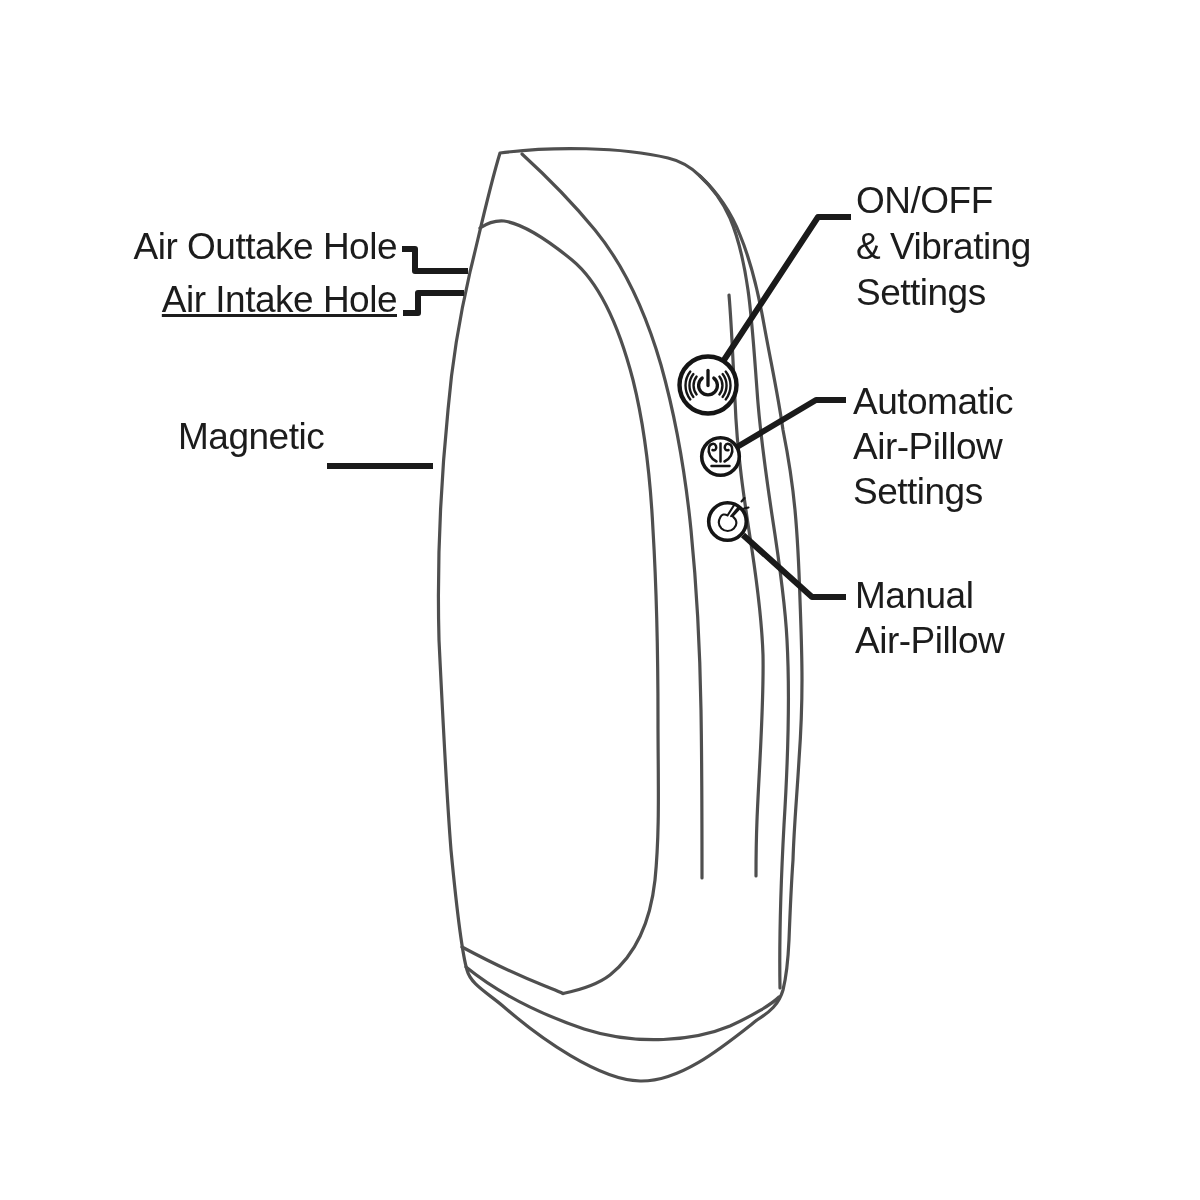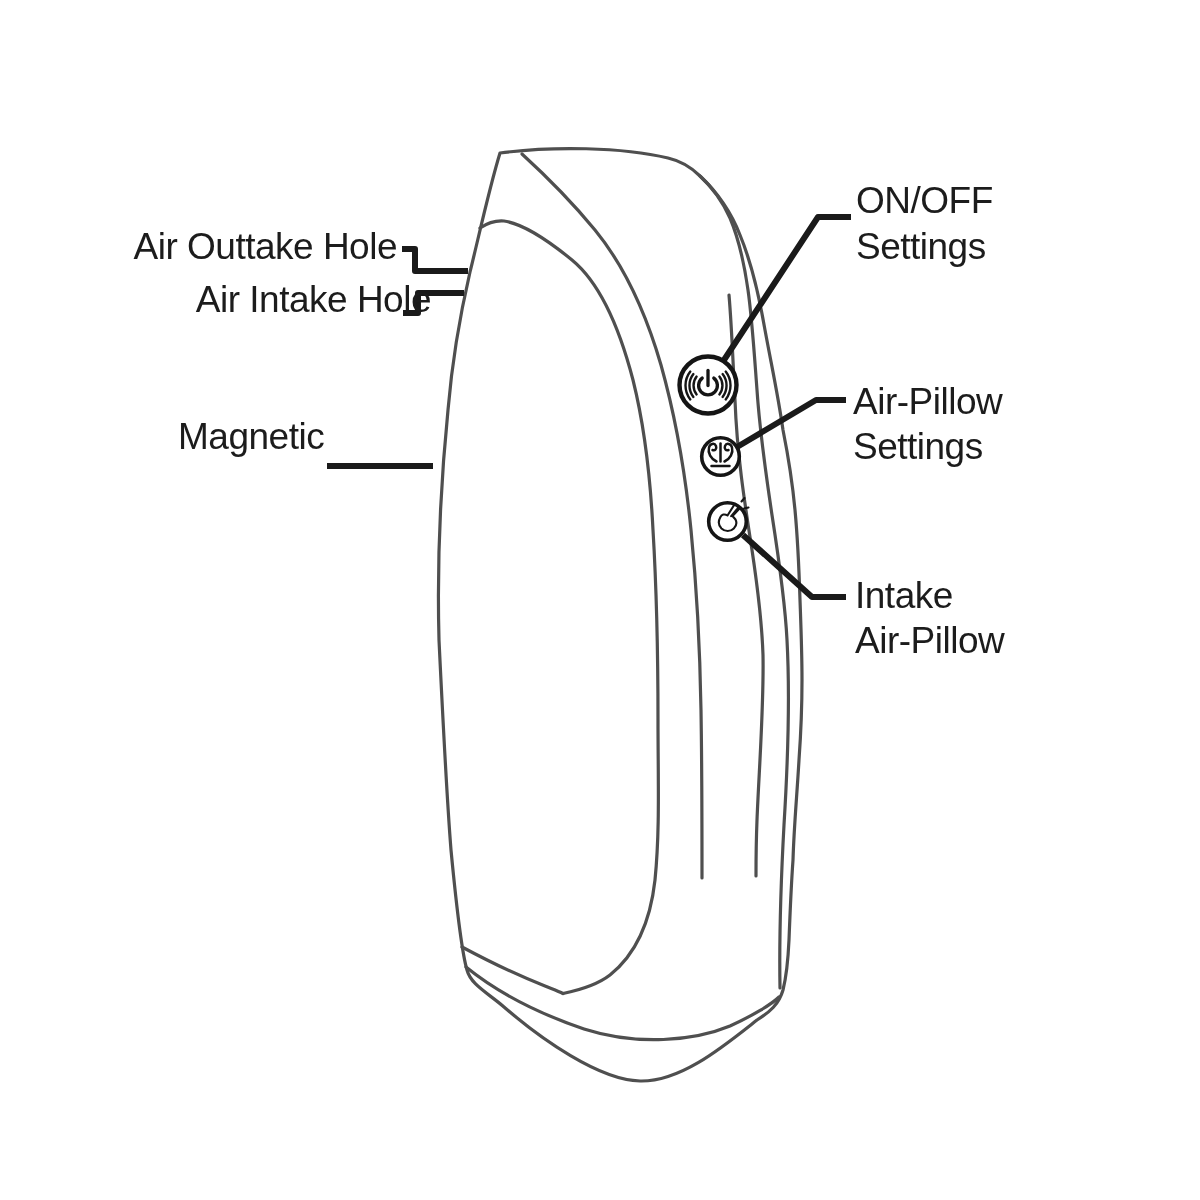--- a/index.html
+++ b/index.html
@@ -176,6 +176,7 @@
 
   <div class="label lh46" style="left:856px; top:178px;">
     <span>ON/OFF</span>
+    <span>&amp; Vibrating</span>
     <span>Settings</span>
   </div>
 

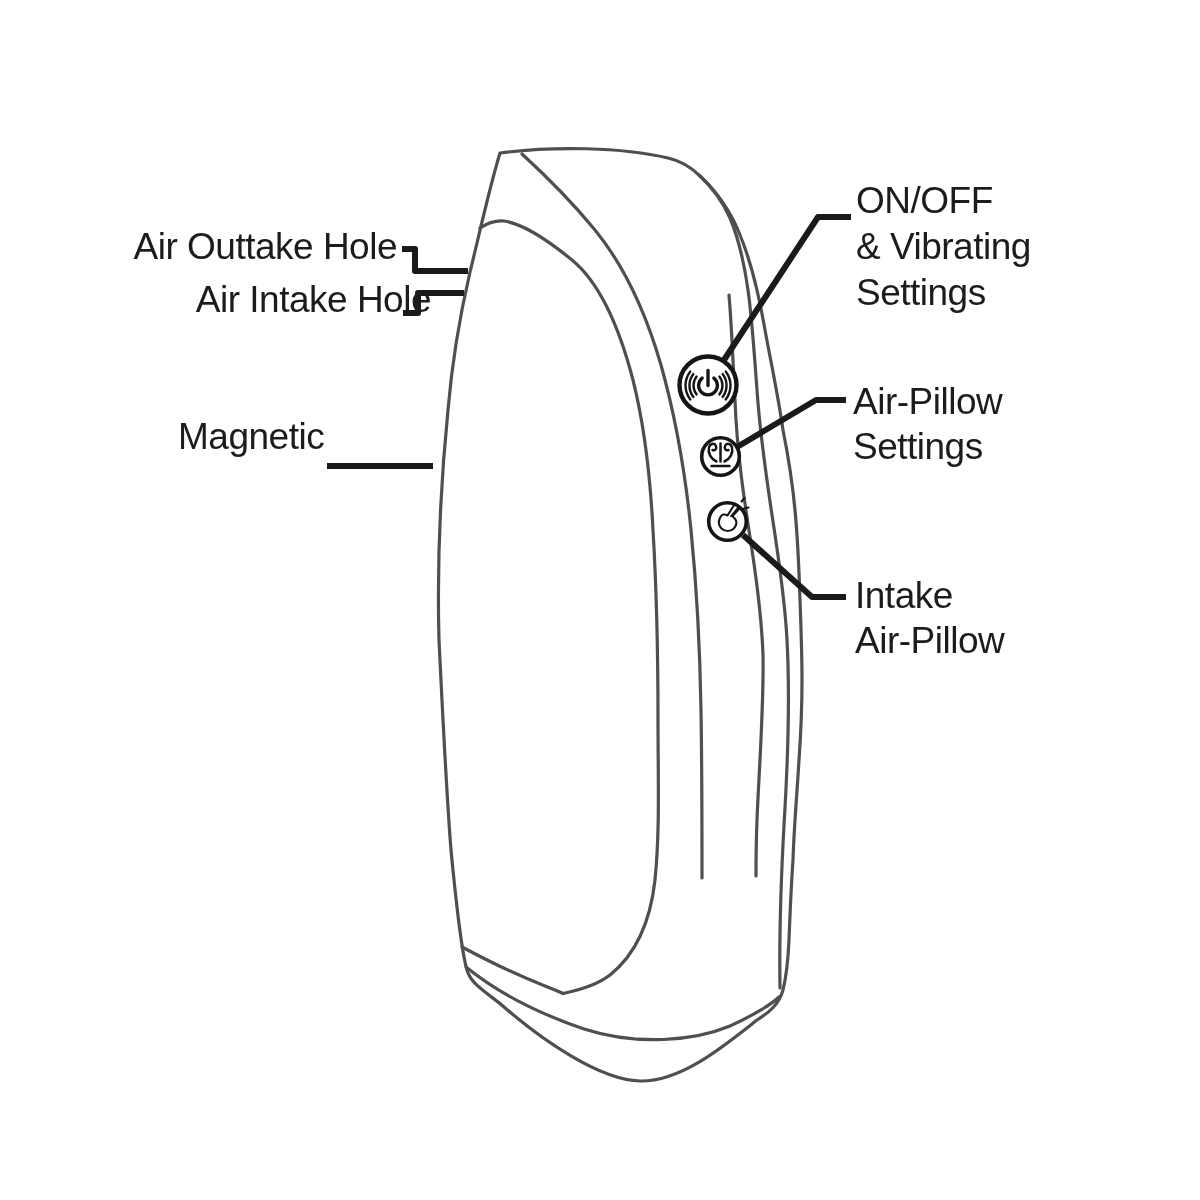--- a/index.html
+++ b/index.html
@@ -166,7 +166,7 @@
     <span>Air Outtake Hole</span>
   </div>
 
-  <div class="label right lh38" style="right:769px; top:281px;">
+  <div class="label right lh38" style="right:803px; top:281px;text-decoration:underline;">
     <span>Air Intake Hole</span>
   </div>
 

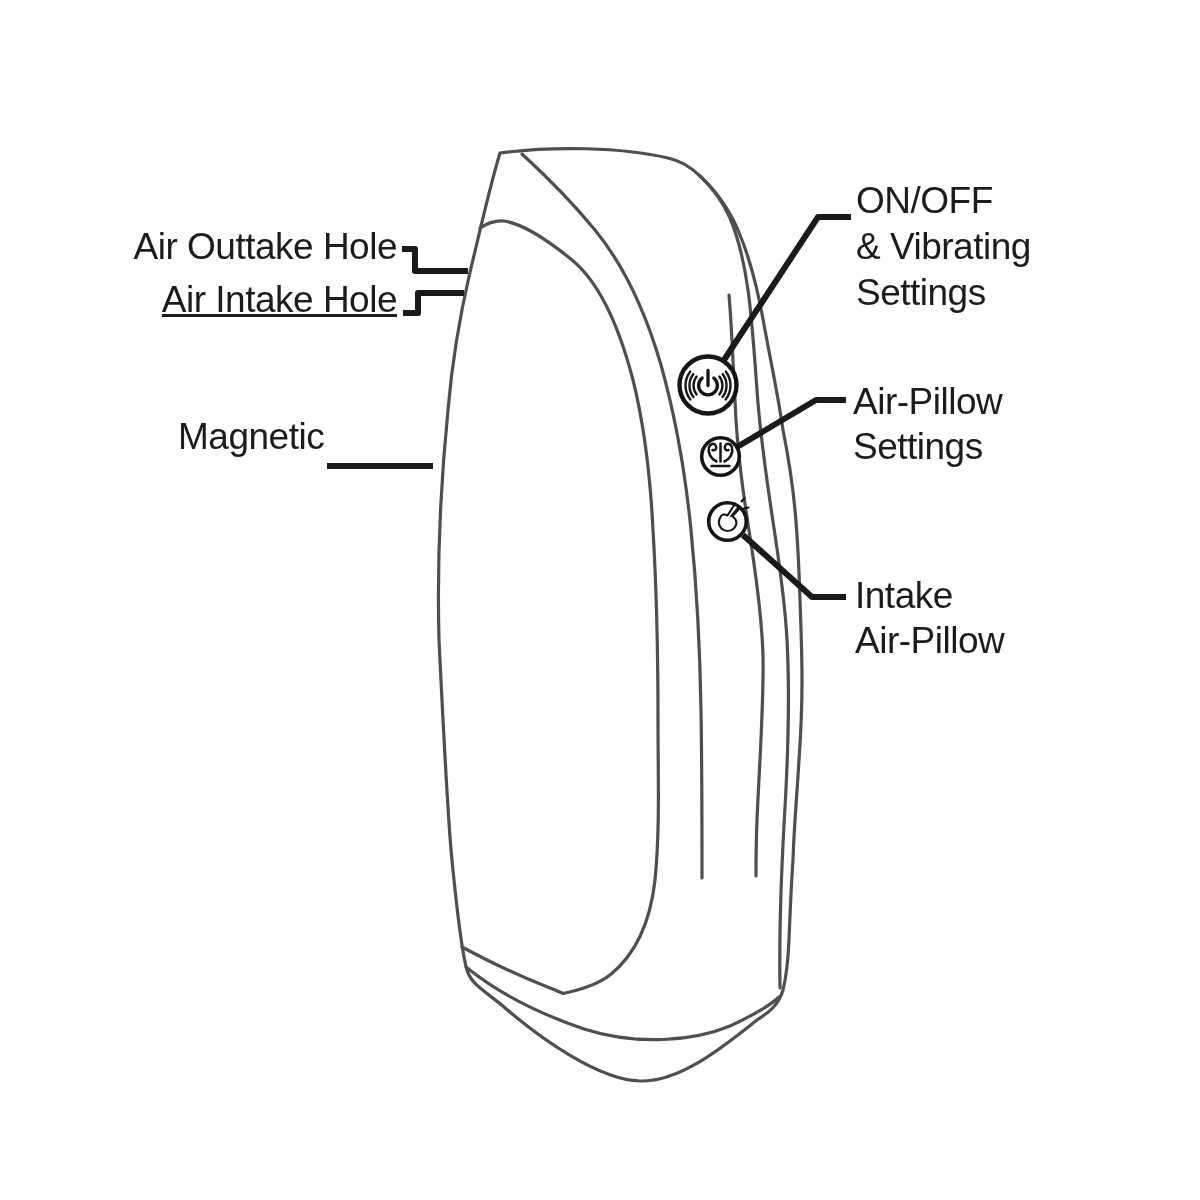--- a/index.html
+++ b/index.html
@@ -181,6 +181,7 @@
   </div>
 
   <div class="label lh45" style="left:853px; top:379px;">
+    <span>Automatic</span>
     <span>Air-Pillow</span>
     <span>Settings</span>
   </div>

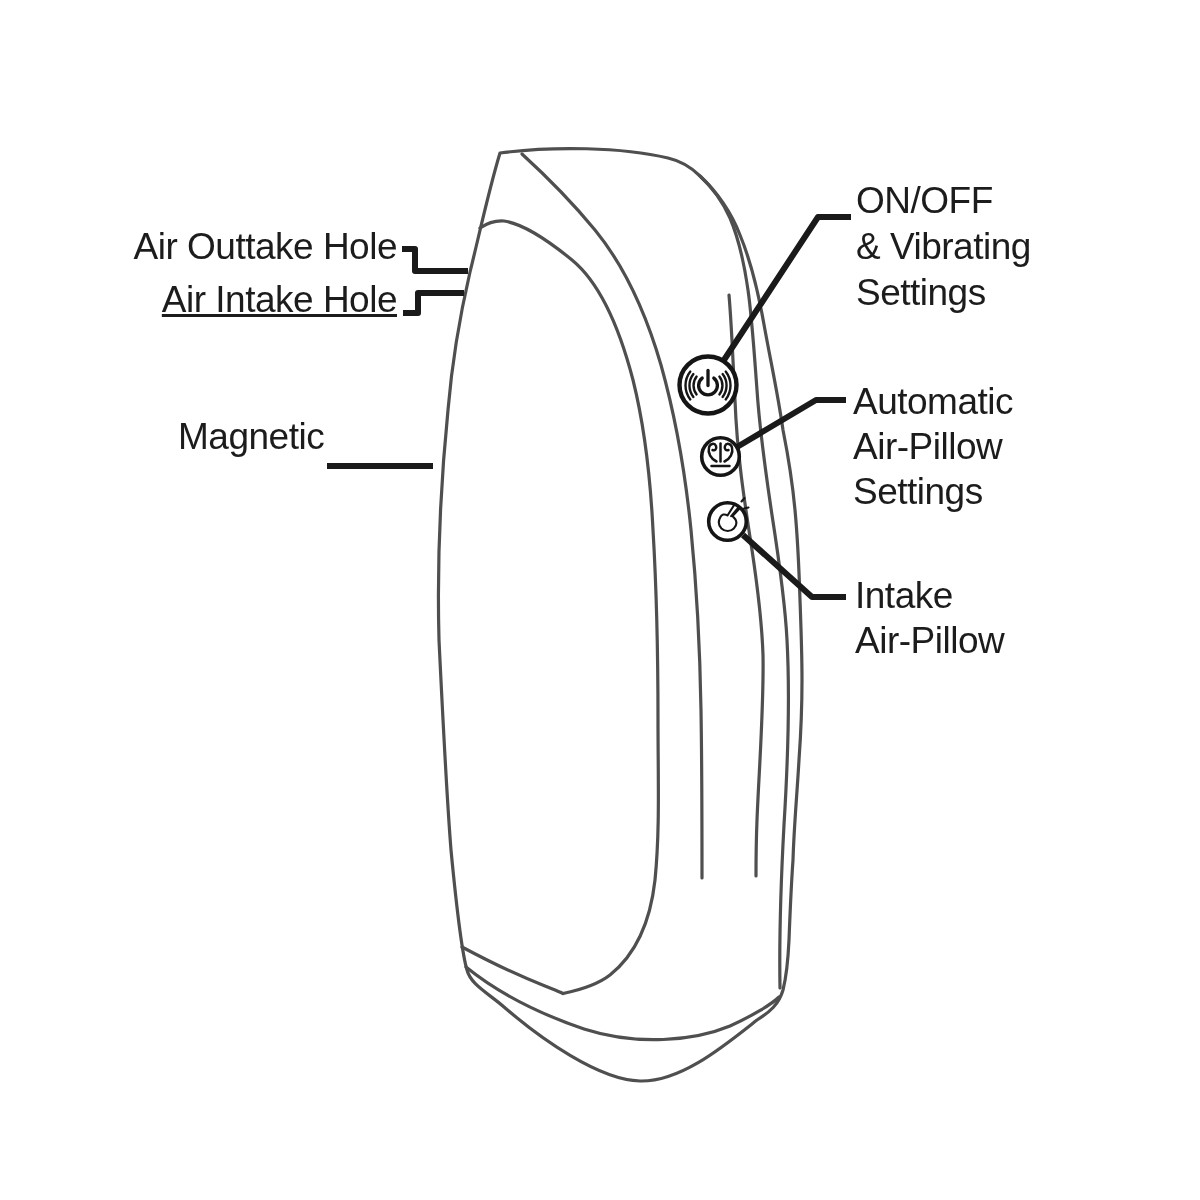--- a/index.html
+++ b/index.html
@@ -187,7 +187,7 @@
   </div>
 
   <div class="label lh45" style="left:855px; top:573px;">
-    <span>Intake</span>
+    <span>Manual</span>
     <span>Air-Pillow</span>
   </div>
 

